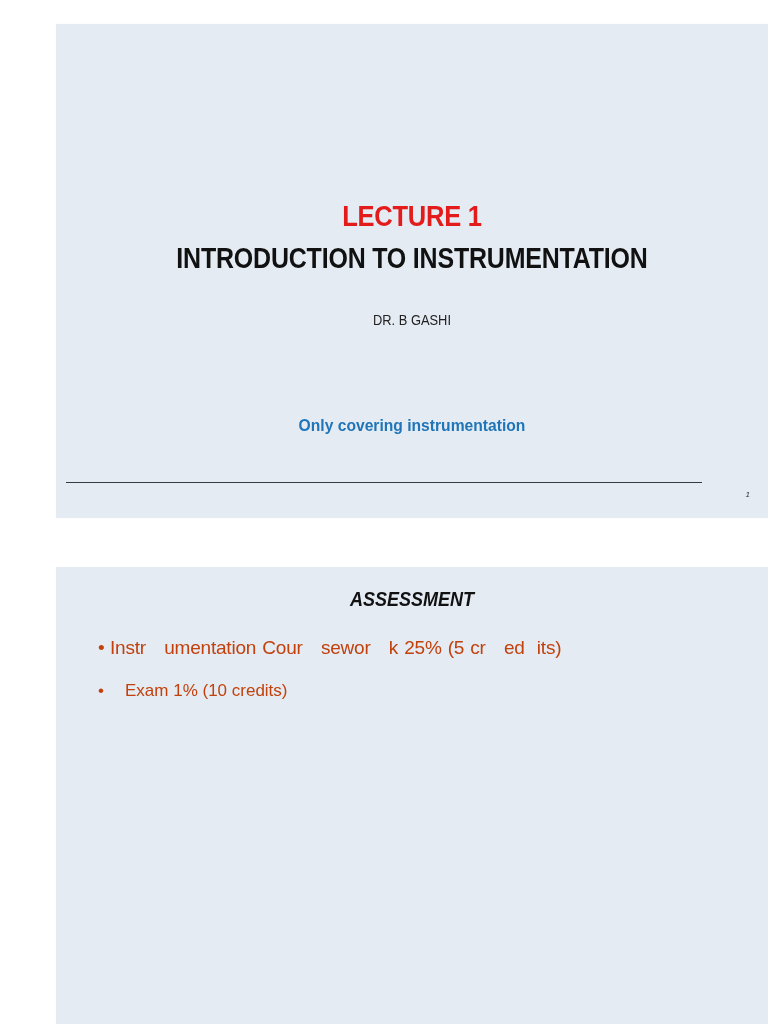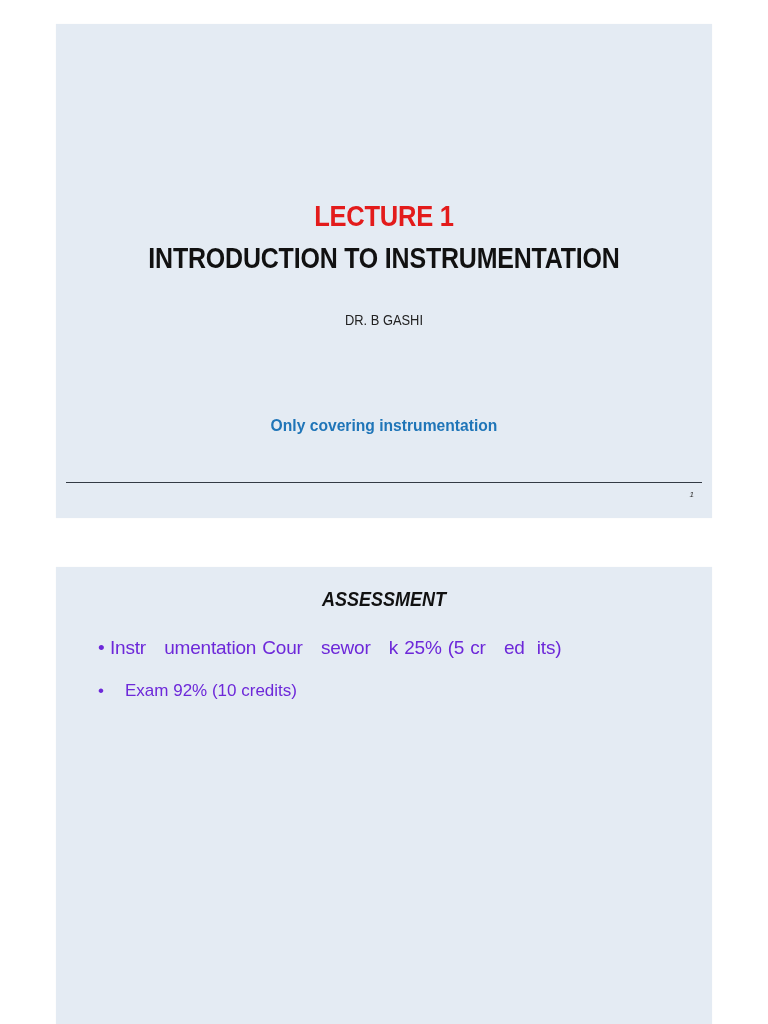--- a/index.html
+++ b/index.html
@@ -17,7 +17,7 @@
     .slide {
       position: absolute;
       left: 56px;
-      width: 656px;
+      width: 712px;
       background: #e4ebf3;
       box-shadow: 0 0 1px rgba(0,0,0,0.06);
     }

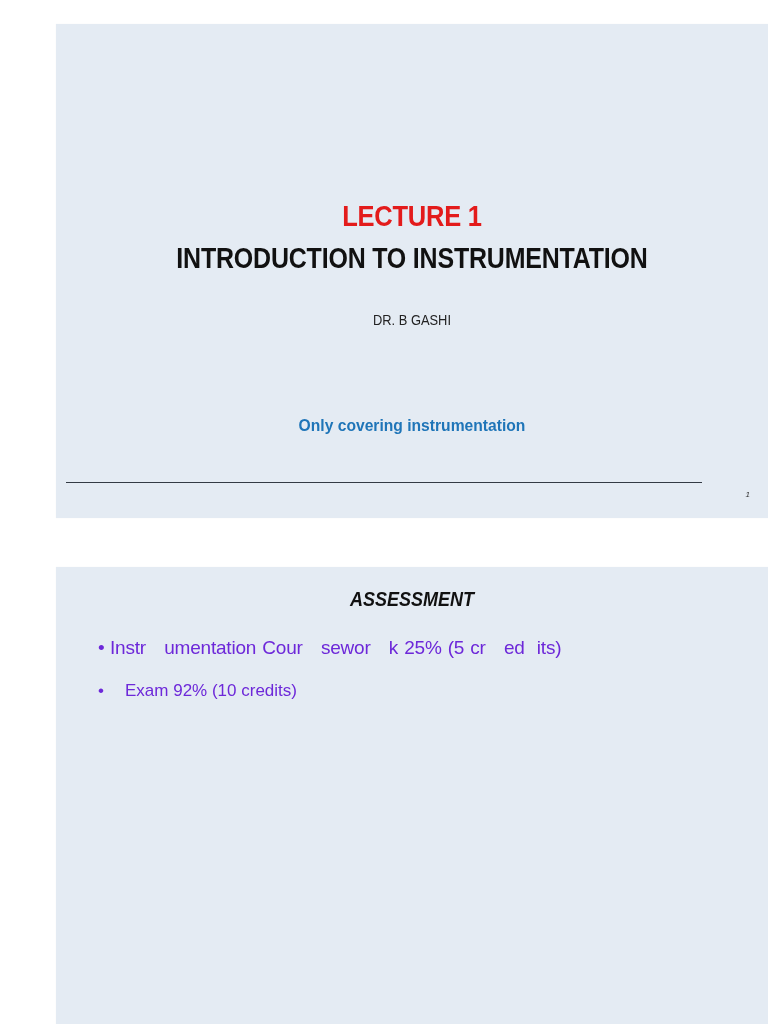--- a/index.html
+++ b/index.html
@@ -113,7 +113,7 @@
     }
     .bullet-item {
       position: relative;
-      color: #6d28d9;
+      color: #c2410c;
       white-space: nowrap;
     }
     .bullet-item .dot {

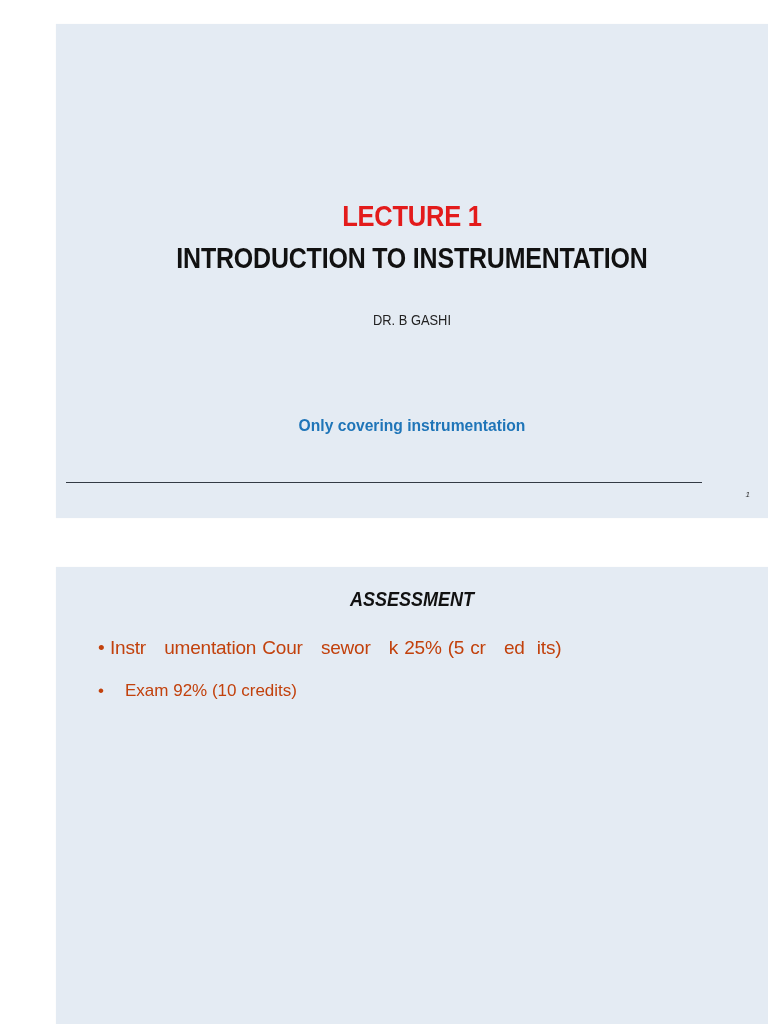--- a/index.html
+++ b/index.html
@@ -161,7 +161,7 @@
       <span class="dot">•</span><span class="text" style="white-space: pre;">Instr   umentation Cour   sewor   k 25% (5 cr   ed  its)</span>
     </li>
     <li class="bullet-item normal exam">
-      <span class="dot">•</span><span class="text">Exam 92% (10 credits)</span>
+      <span class="dot">•</span><span class="text">Exam 1% (10 credits)</span>
     </li>
   </ul>
 </div>

